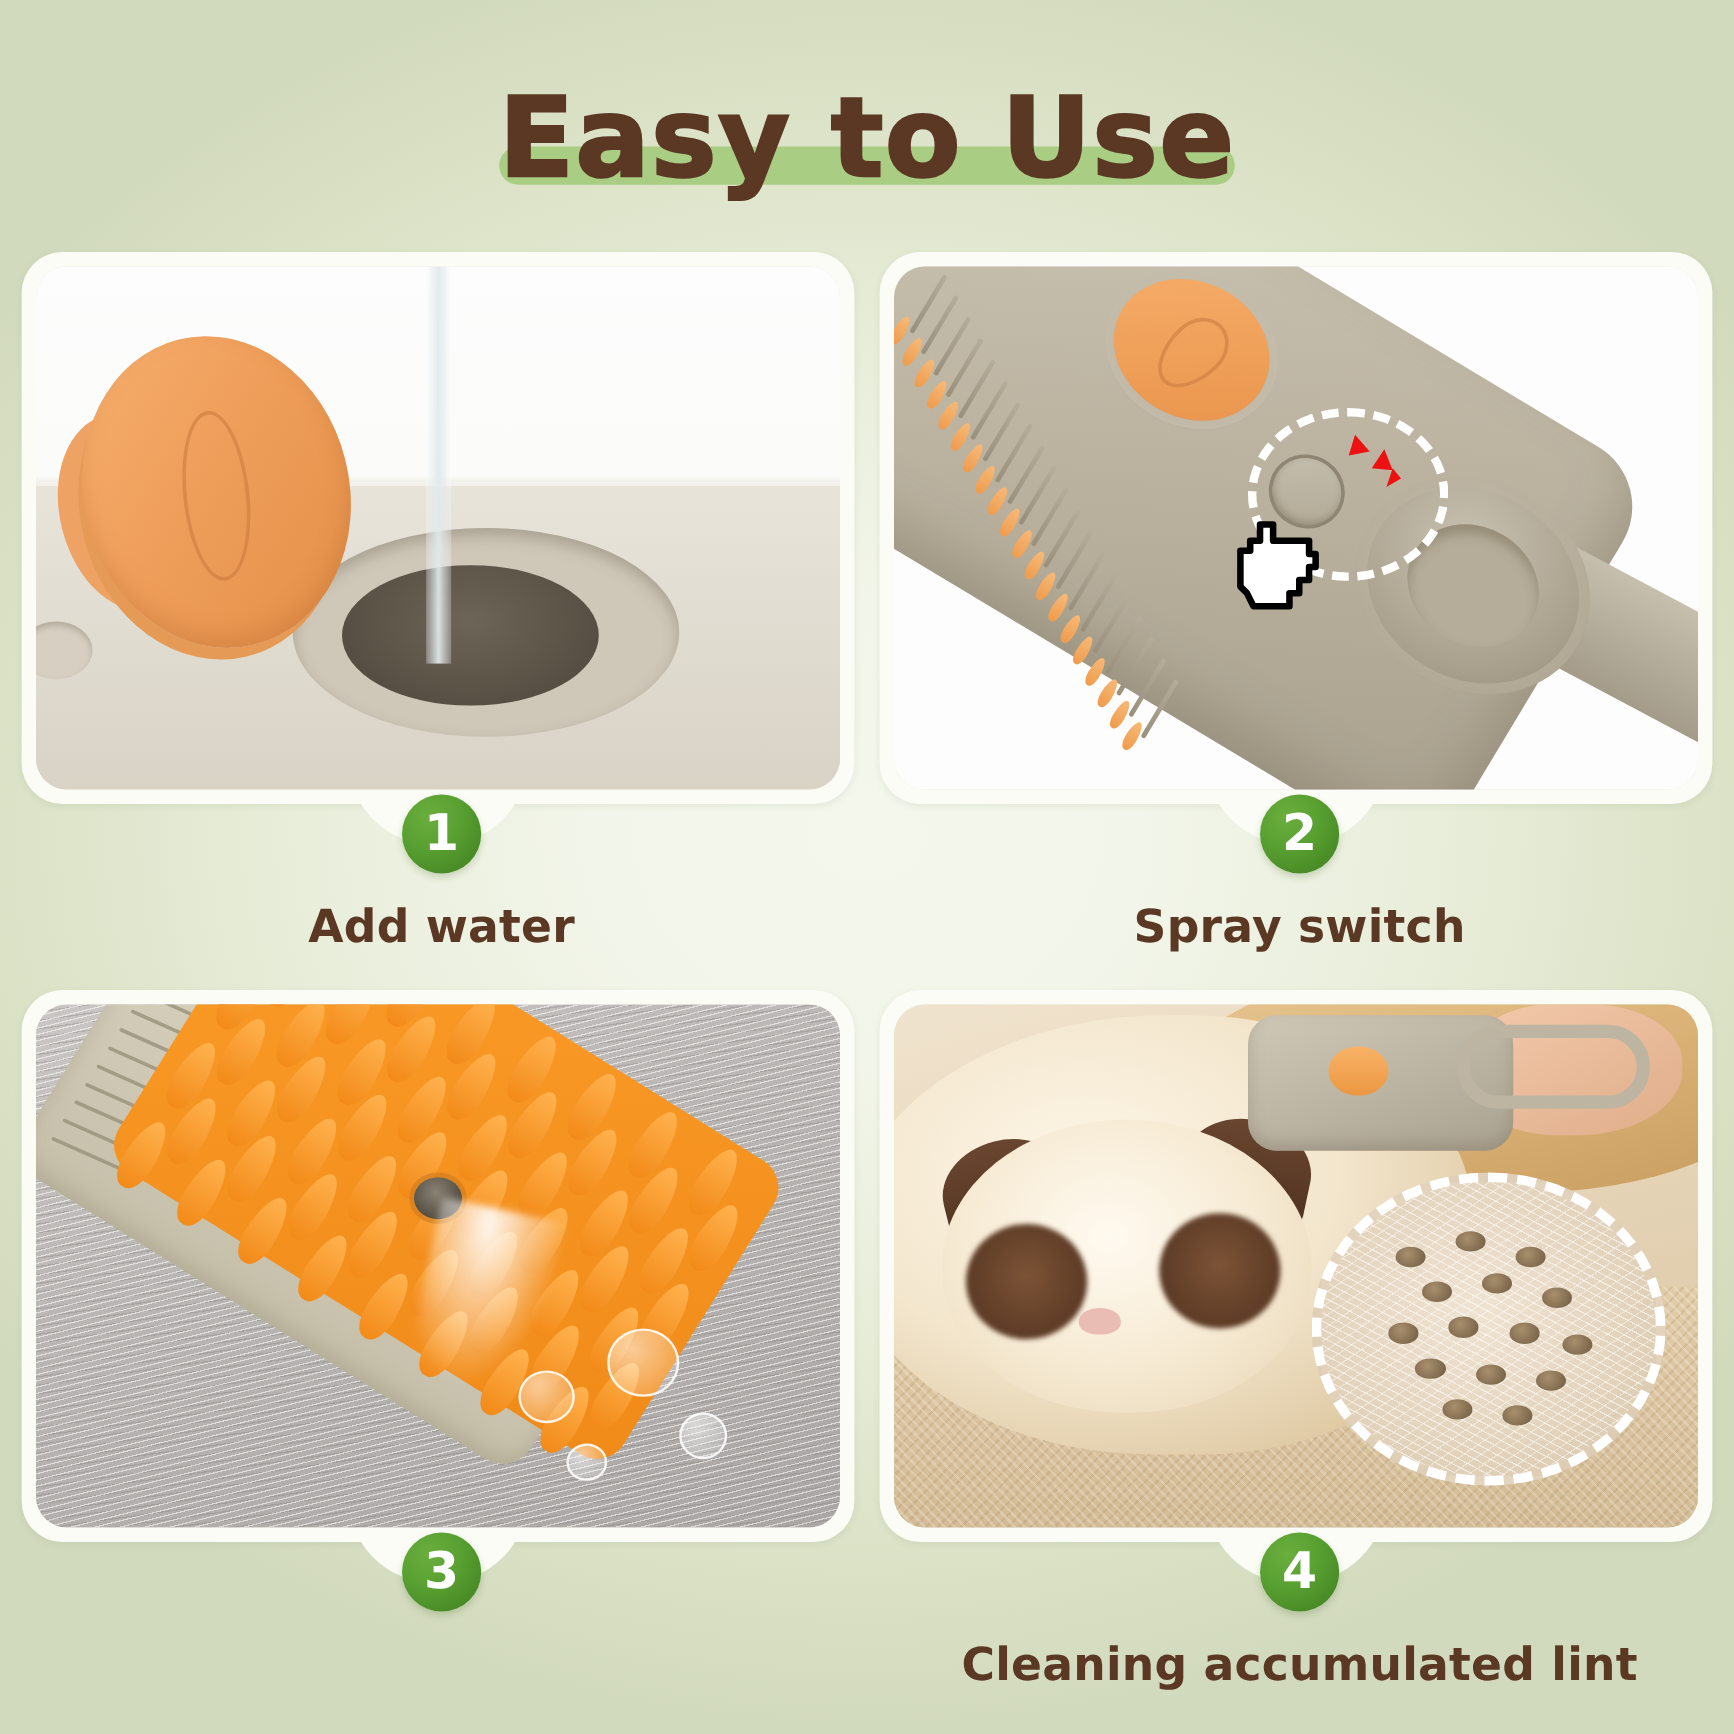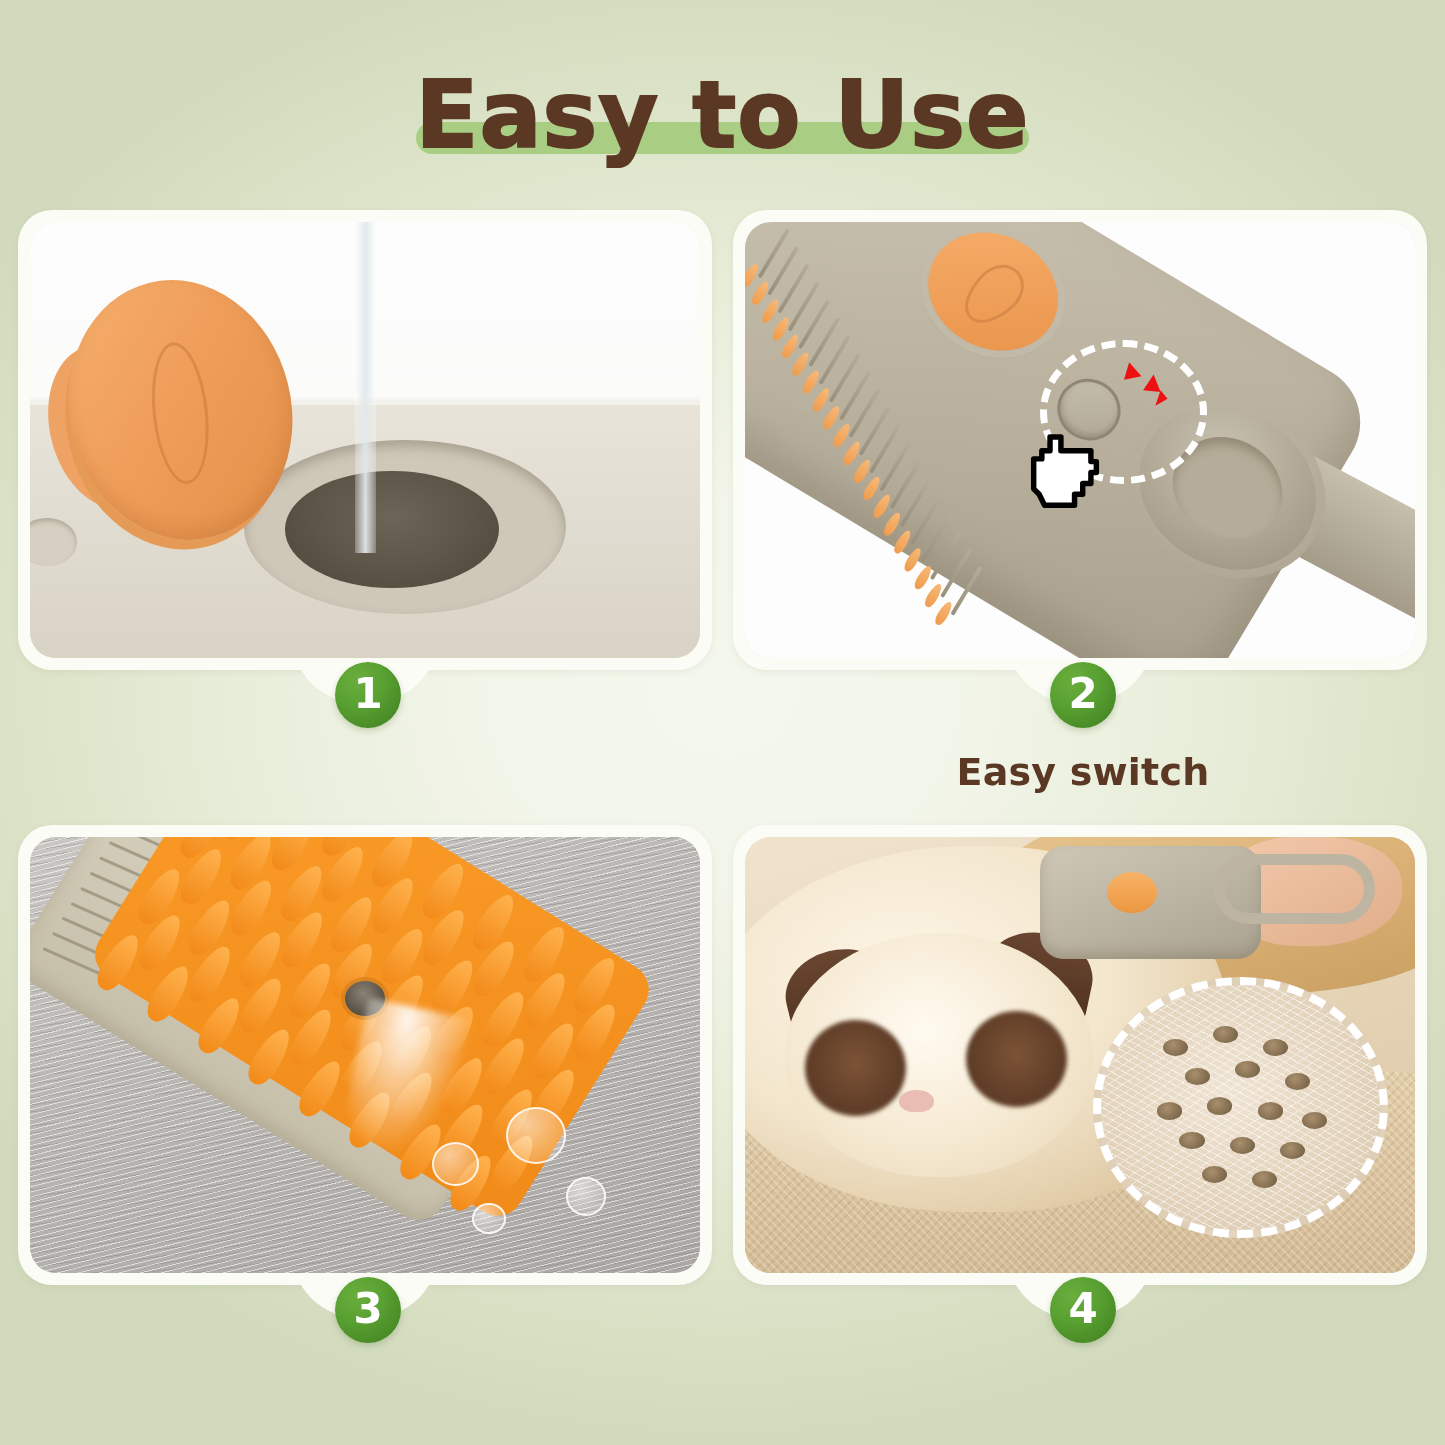--- a/index.html
+++ b/index.html
@@ -337,6 +337,7 @@
       <div class="badge">
         <span>1</span>
       </div>
+      <div class="caption">Add water</div>
     </div>
 
     <div class="cell c2">

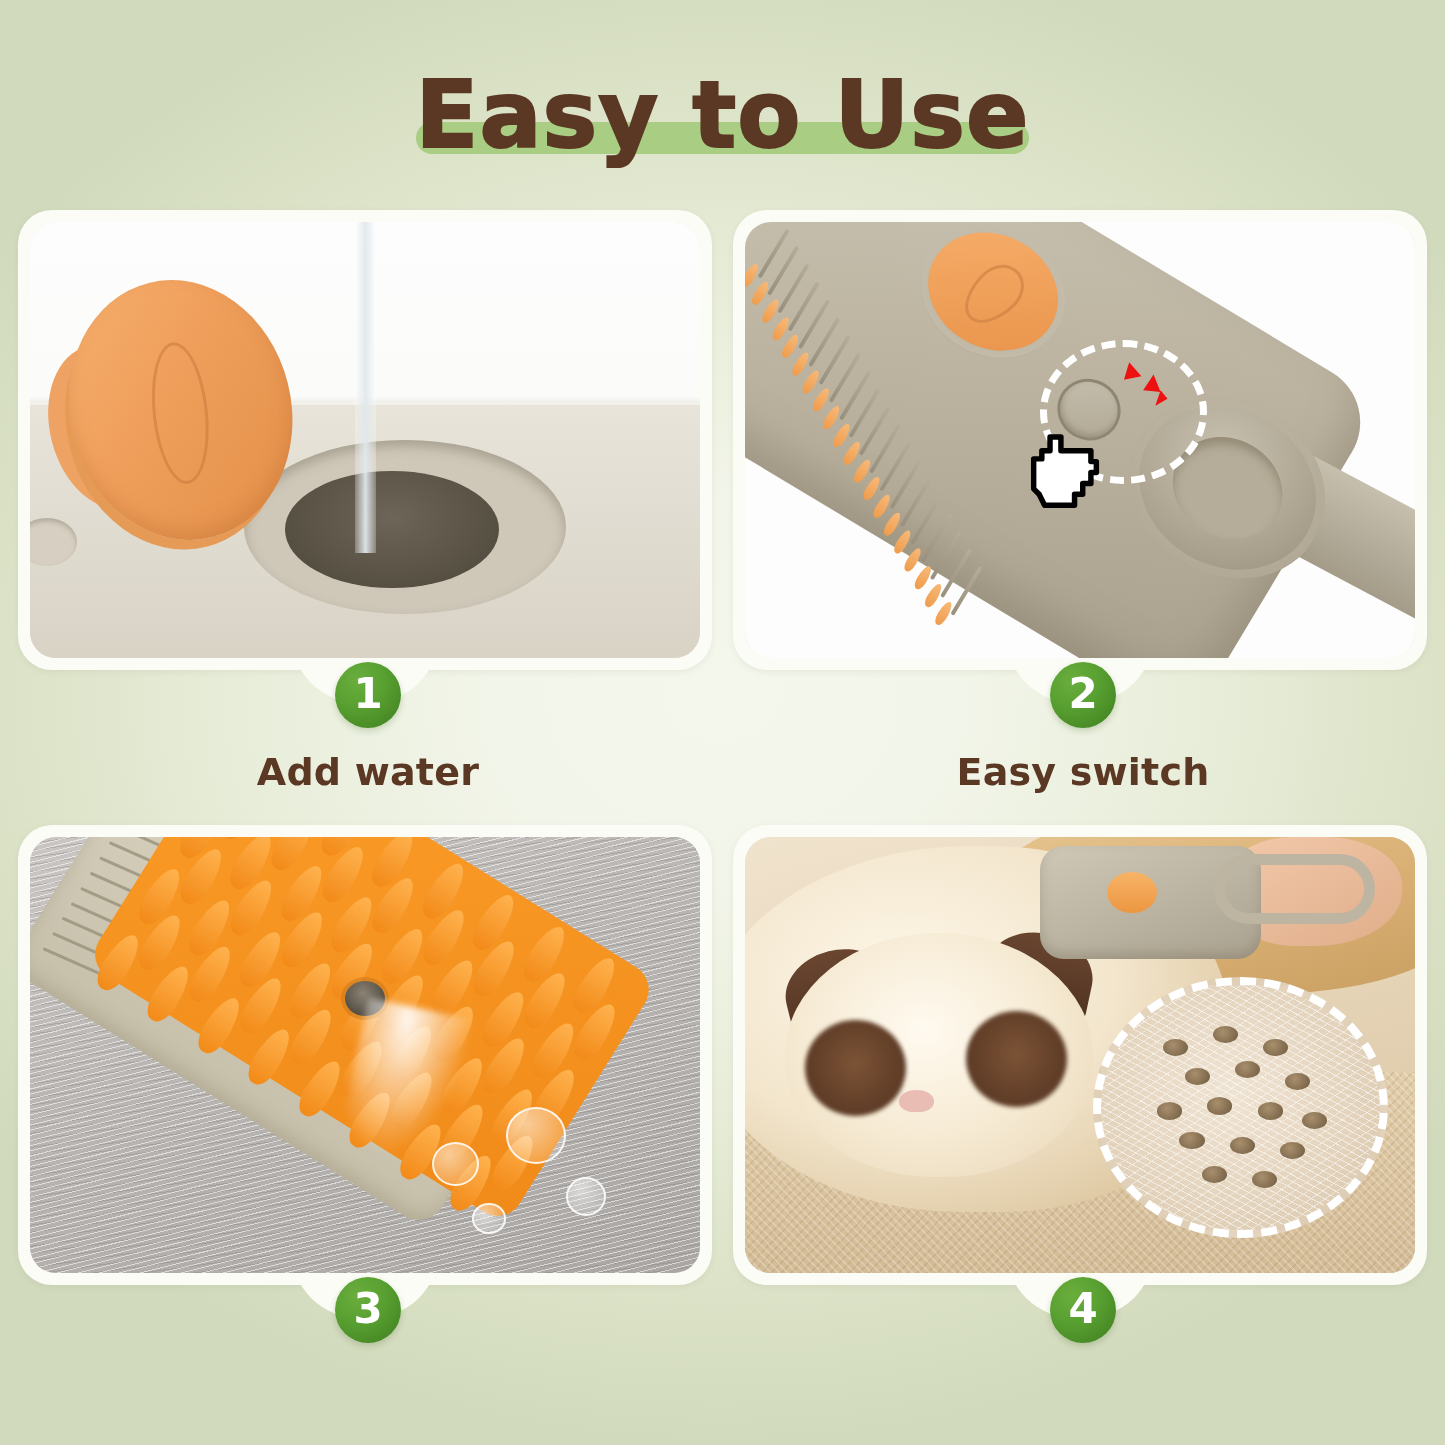--- a/index.html
+++ b/index.html
@@ -409,7 +409,7 @@
       <div class="badge">
         <span>2</span>
       </div>
-      <div class="caption">Easy switch</div>
+      <div class="caption">Spray switch</div>
     </div>
 
     <div class="cell c3">

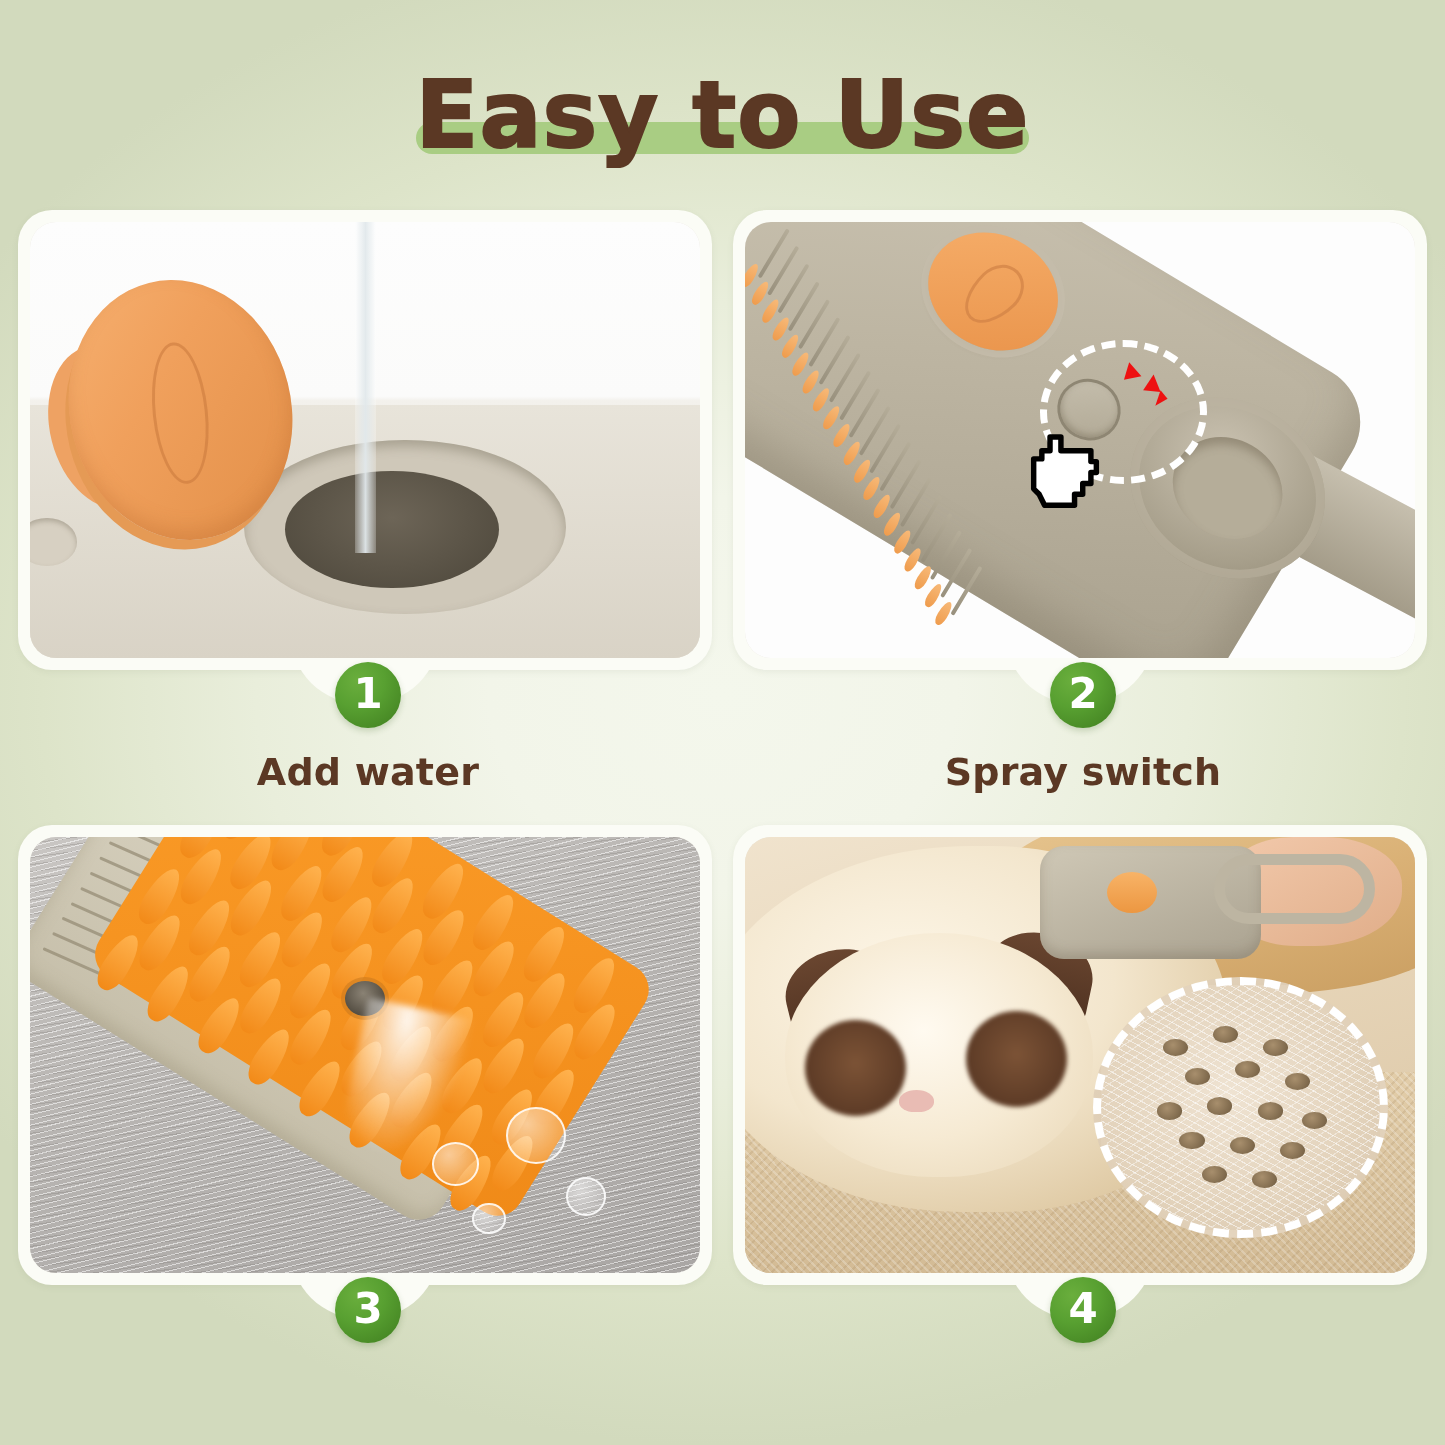--- a/index.html
+++ b/index.html
@@ -543,6 +543,7 @@
       <div class="badge">
         <span>4</span>
       </div>
+      <div class="caption">Cleaning accumulated lint</div>
     </div>
 
   </div>

